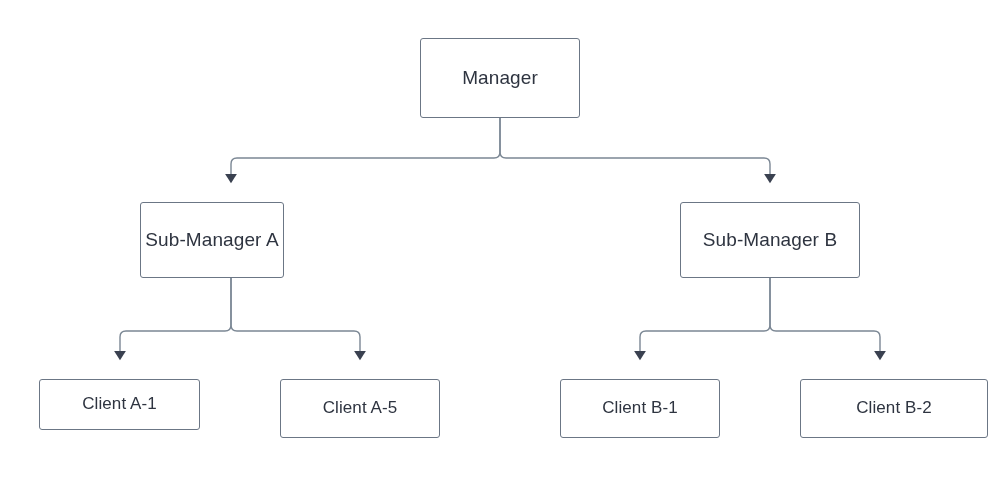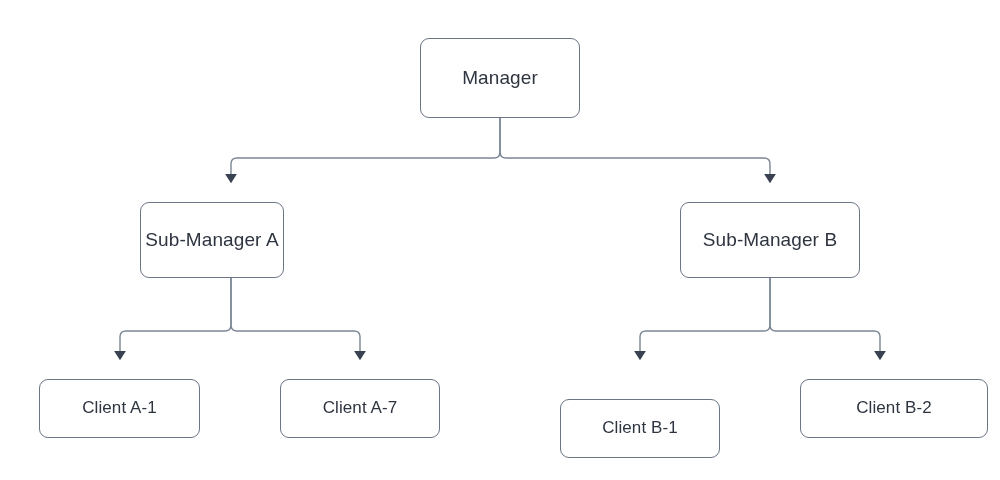--- a/index.html
+++ b/index.html
@@ -30,7 +30,7 @@
     box-sizing: border-box;
     background: #ffffff;
     border: 1.4px solid #6b7685;
-    border-radius: 9px;
+    border-radius: 3px;
     display: flex;
     align-items: center;
     justify-content: center;

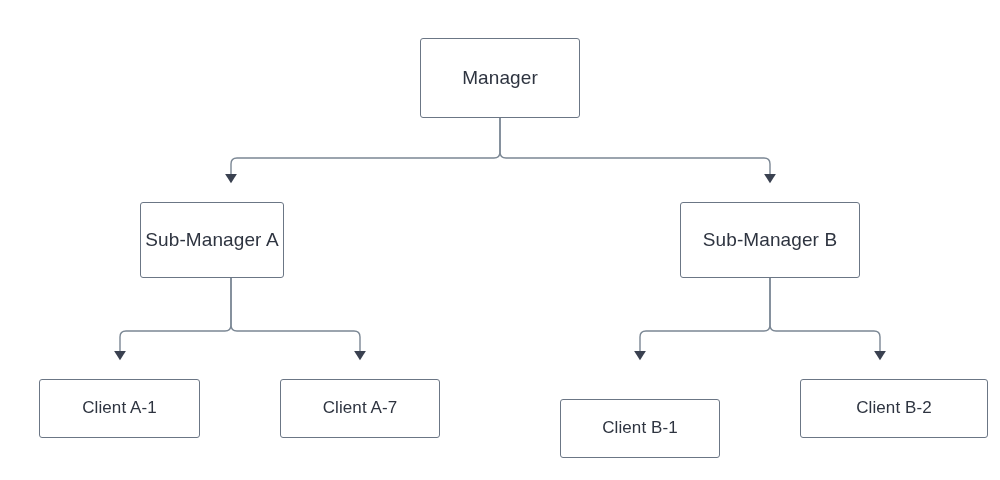--- a/index.html
+++ b/index.html
@@ -90,7 +90,7 @@
     <span class="node-label">Sub-Manager B</span>
   </div>
 
-  <div class="node level-leaf" style="left:39px; top:379px; width:161px; height:59px;align-items:center;">
+  <div class="node level-leaf" style="left:39px; top:379px; width:161px; height:51px;align-items:center;">
     <span class="node-label">Client A-1</span>
   </div>
 

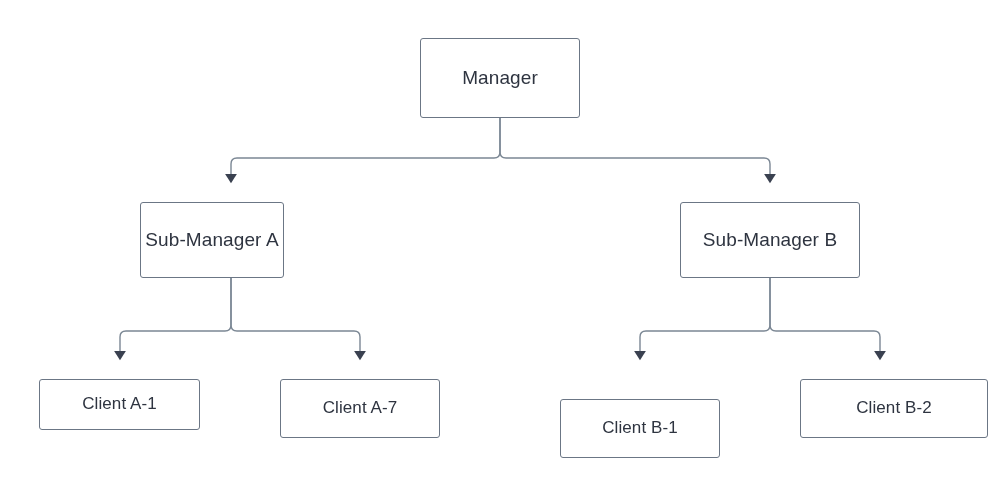--- a/index.html
+++ b/index.html
@@ -95,7 +95,7 @@
   </div>
 
   <div class="node level-leaf" style="left:280px; top:379px; width:160px; height:59px;">
-    <span class="node-label">Client A-7</span>
+    <span class="node-label">Client A-5</span>
   </div>
 
   <div class="node level-leaf" style="left:560px; top:379px; width:160px; height:59px;margin-top:20px;">

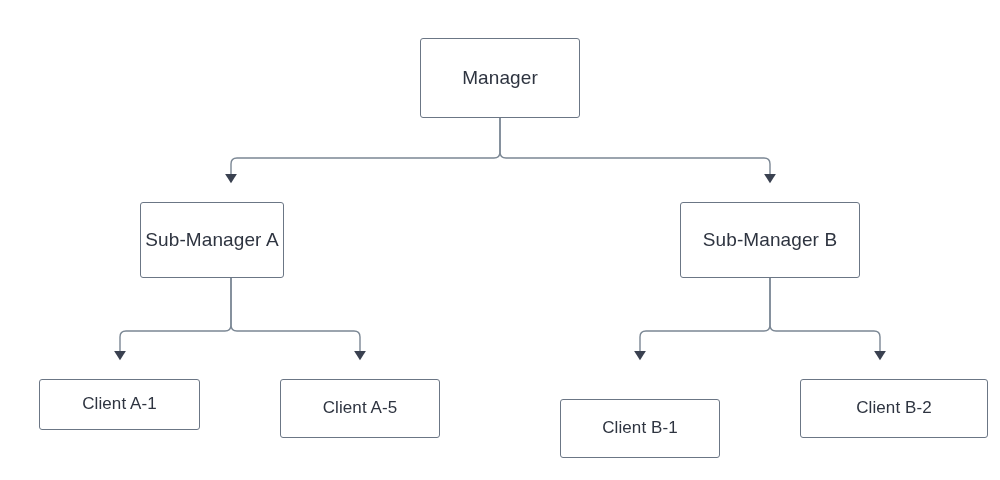--- a/index.html
+++ b/index.html
@@ -98,7 +98,7 @@
     <span class="node-label">Client A-5</span>
   </div>
 
-  <div class="node level-leaf" style="left:560px; top:379px; width:160px; height:59px;margin-top:20px;">
+  <div class="node level-leaf" style="left:560px; top:379px; width:160px; height:59px;">
     <span class="node-label">Client B-1</span>
   </div>
 

